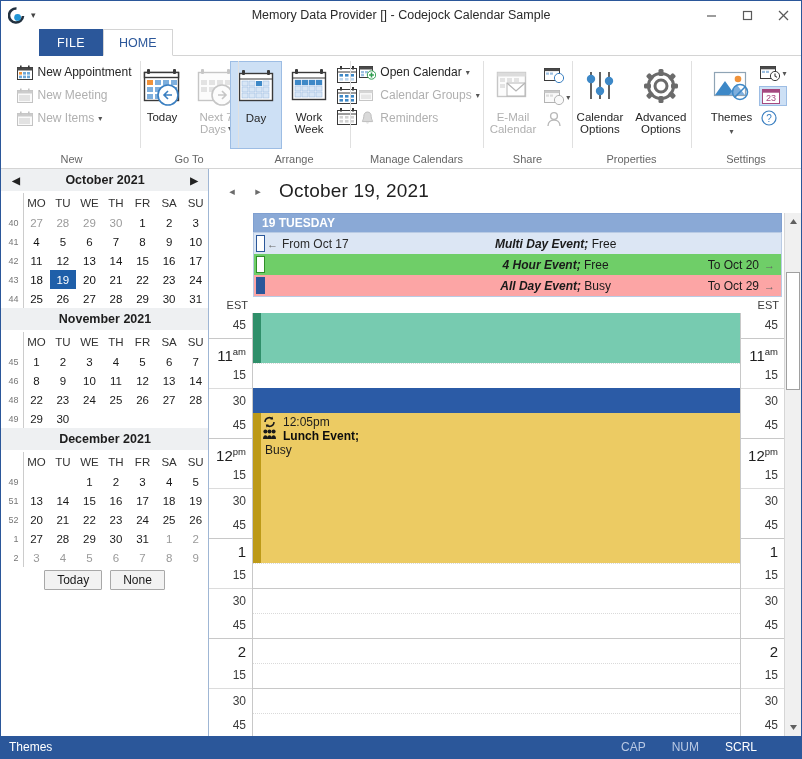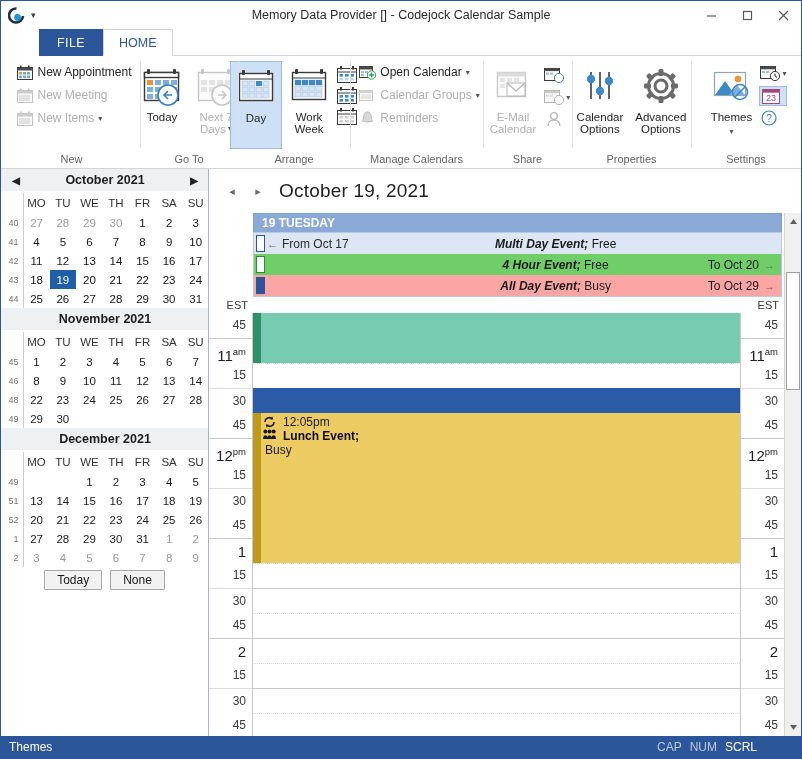--- a/index.html
+++ b/index.html
@@ -205,7 +205,7 @@
     height:22px; flex:0 0 22px; background:#2b579a; color:#fff;
     display:flex; align-items:center; font-size:12px; padding:0 8px;
   }
-  .status .right { margin-left:auto; display:flex; gap:8px; padding-right:36px; }
+  .status .right { margin-left:auto; display:flex; gap:26px; padding-right:36px; }
   .status .dim2 { color:#b9c9e4; }
 </style>
 </head>

